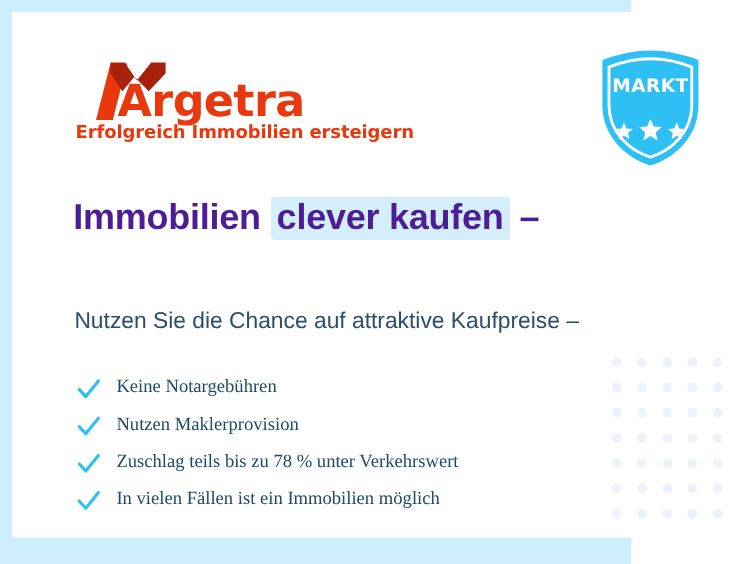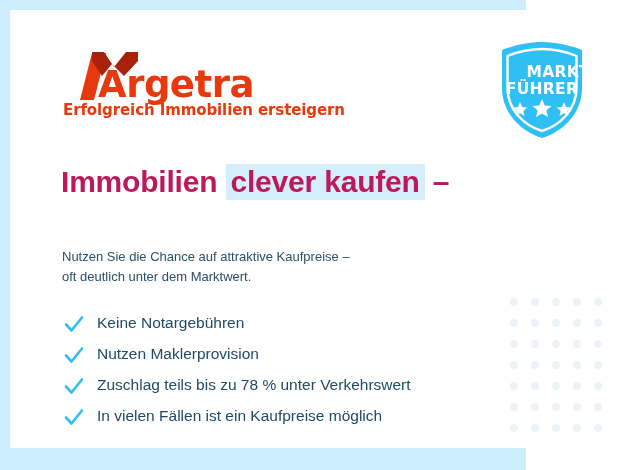--- a/index.html
+++ b/index.html
@@ -110,7 +110,7 @@
     font-family: "DejaVu Sans", sans-serif;
     letter-spacing: 0.3px;
   }
-  #badge-text-markt { top: 23px; font-size: 15.5px; text-align: right; }
+  #badge-text-markt { top: 23px; font-size: 15.5px; }
   #badge-text-fuehrer { top: 40px; font-size: 15.5px; }
 
   

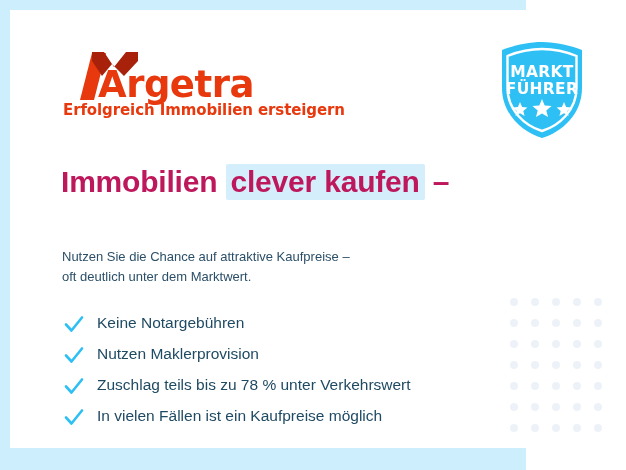--- a/index.html
+++ b/index.html
@@ -249,7 +249,6 @@
                  C30.5 85.5 13.5 70 13.5 48 L13.5 16 C22 12.5 36 9 48 9 Z" fill="none" stroke="#ffffff" stroke-width="2.4"></path>
       </svg>
       <div id="badge-text-markt">MARKT</div>
-      <div id="badge-text-fuehrer">FÜHRER</div>
       <svg style="position:absolute; left:0; top:58px;" width="96" height="22" viewBox="0 0 96 22">
         <g fill="#ffffff">
           <path d="M26 4 L28.1 9 L33.4 9.4 L29.3 12.9 L30.6 18.1 L26 15.2 L21.4 18.1 L22.7 12.9 L18.6 9.4 L23.9 9 Z"></path>

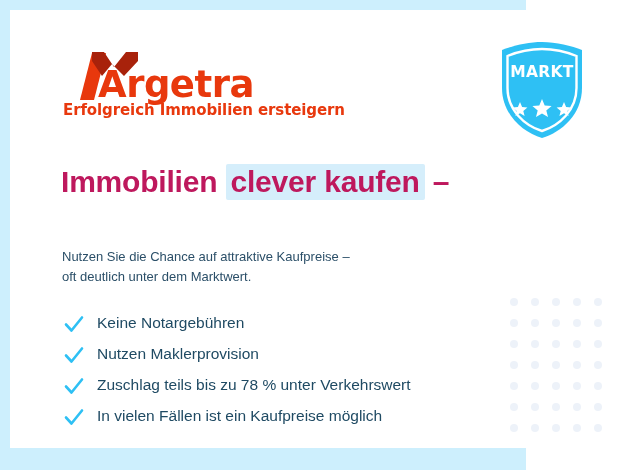--- a/index.html
+++ b/index.html
@@ -121,7 +121,7 @@
     width: 520px;
     font-size: 30px;
     font-weight: bold;
-    color: #be185d;
+    color: #4c1d95;
     line-height: 1.33;
     letter-spacing: -0.2px;
   }

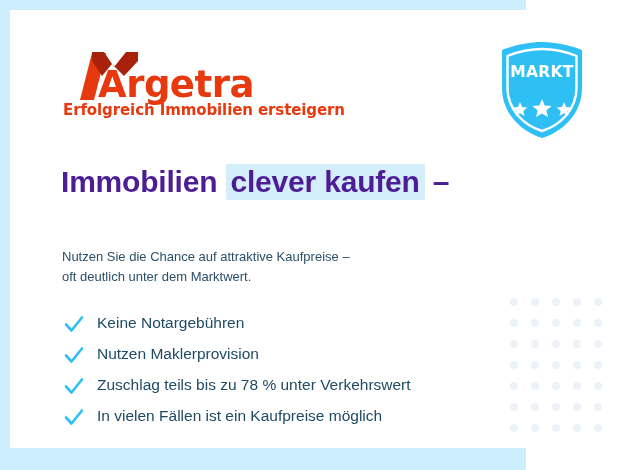--- a/index.html
+++ b/index.html
@@ -139,7 +139,7 @@
     left: 52px;
     top: 224px;
     width: 500px;
-    font-size: 13px;
+    font-size: 19px;
     color: #2b4f68;
     line-height: 1.56;
     font-weight: normal;

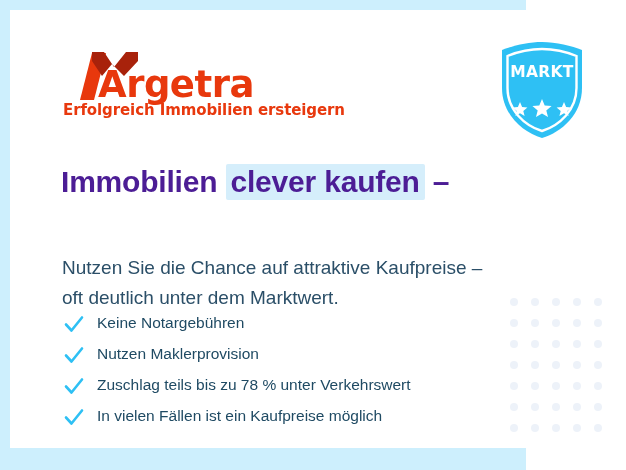--- a/index.html
+++ b/index.html
@@ -264,7 +264,6 @@
 
     <p id="subheadline">
       <span>Nutzen Sie die Chance auf attraktive Kaufpreise –</span><br>
-      <span>oft deutlich unter dem Marktwert.</span>
     </p>
 
     <ul id="benefit-list" style="list-style:none; margin:0; padding:0;">

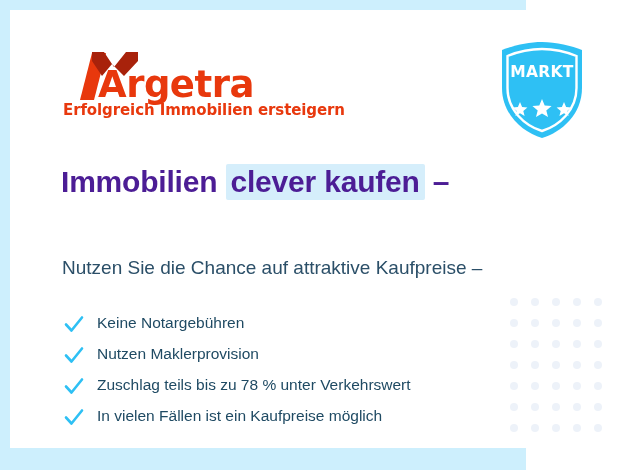--- a/index.html
+++ b/index.html
@@ -266,7 +266,7 @@
       <span>Nutzen Sie die Chance auf attraktive Kaufpreise –</span><br>
     </p>
 
-    <ul id="benefit-list" style="list-style:none; margin:0; padding:0;">
+    <ul id="benefit-list" style="list-style:none; margin:0; padding:0;font-family:Liberation Serif, serif;">
       <li class="benefit-item">
         <svg class="check-icon" viewBox="0 0 24 24">
           <path d="M4 12.5 L9.5 18.5 L20 5.5" fill="none" stroke="#2ec0f4" stroke-width="2.6" stroke-linecap="round" stroke-linejoin="round"></path>

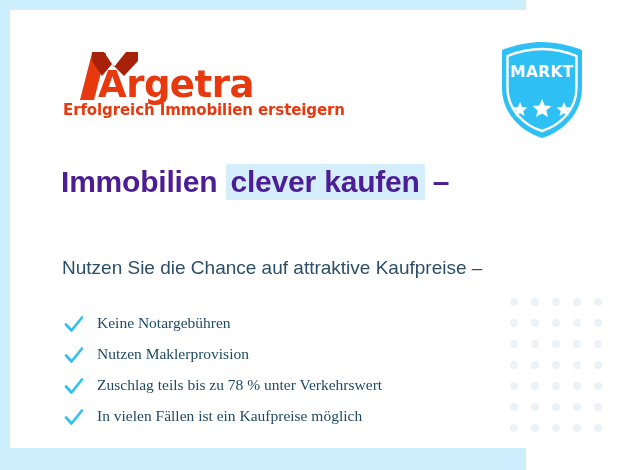--- a/index.html
+++ b/index.html
@@ -289,7 +289,7 @@
         <svg class="check-icon" viewBox="0 0 24 24">
           <path d="M4 12.5 L9.5 18.5 L20 5.5" fill="none" stroke="#2ec0f4" stroke-width="2.6" stroke-linecap="round" stroke-linejoin="round"></path>
         </svg>
-        <span class="benefit-label">In vielen Fällen ist ein Kaufpreise möglich</span>
+        <span class="benefit-label">In vielen Fällen ist ein Immobilien möglich</span>
       </li>
     </ul>
 

